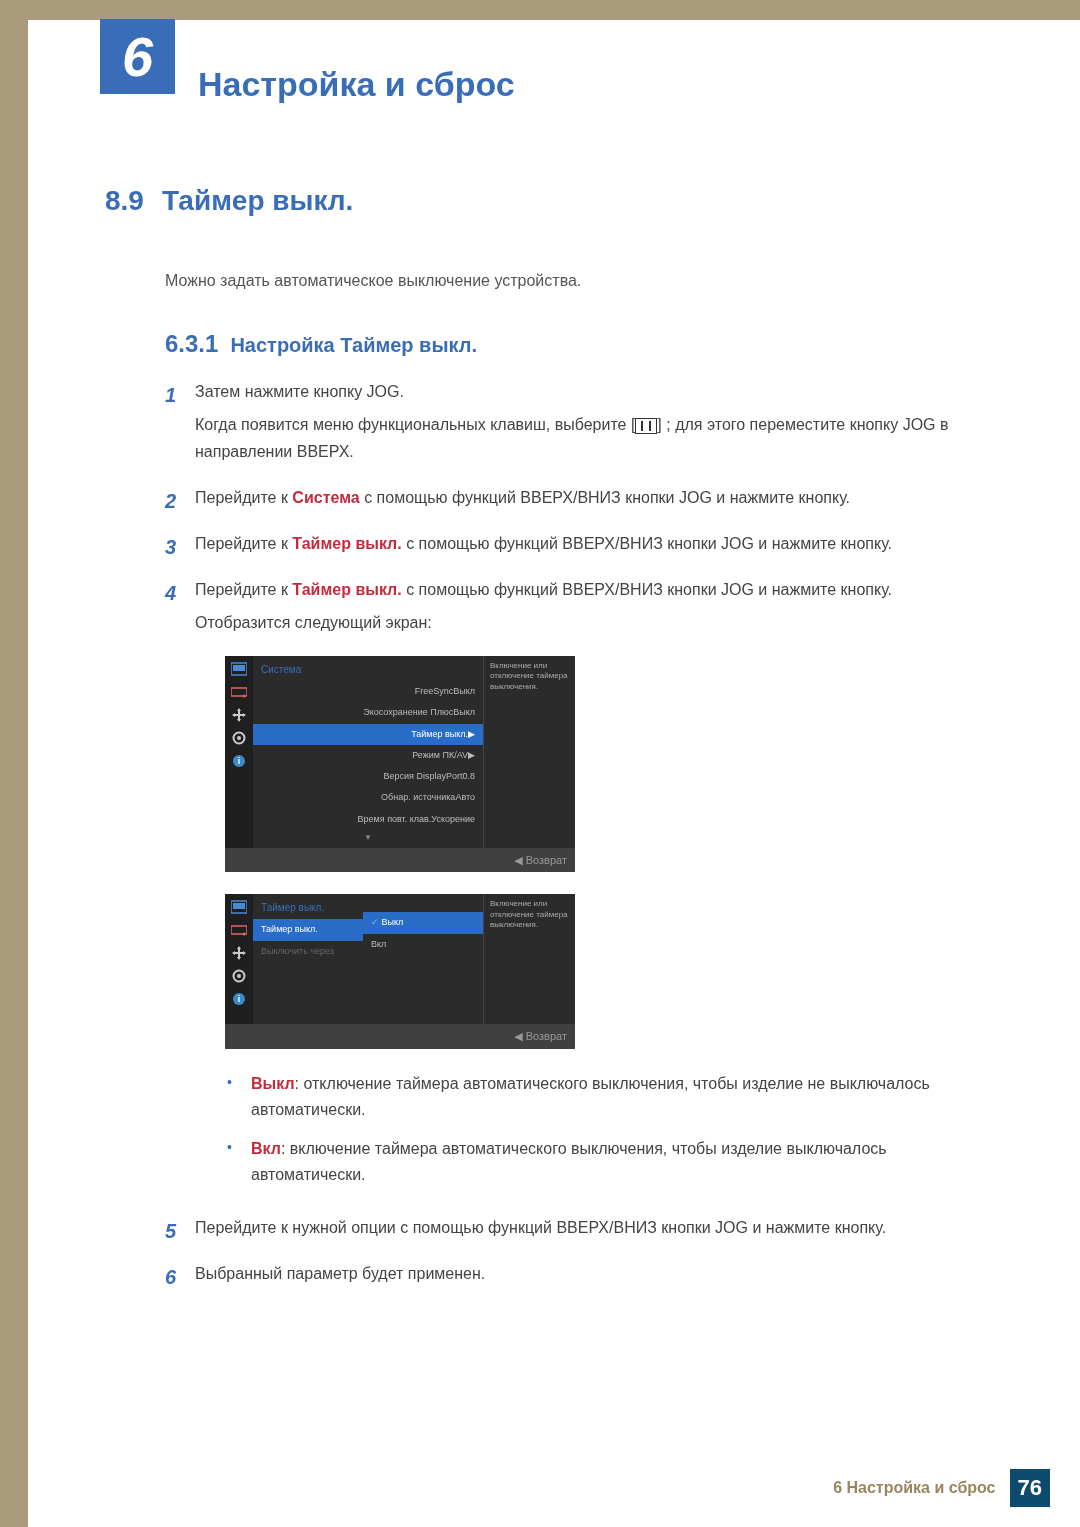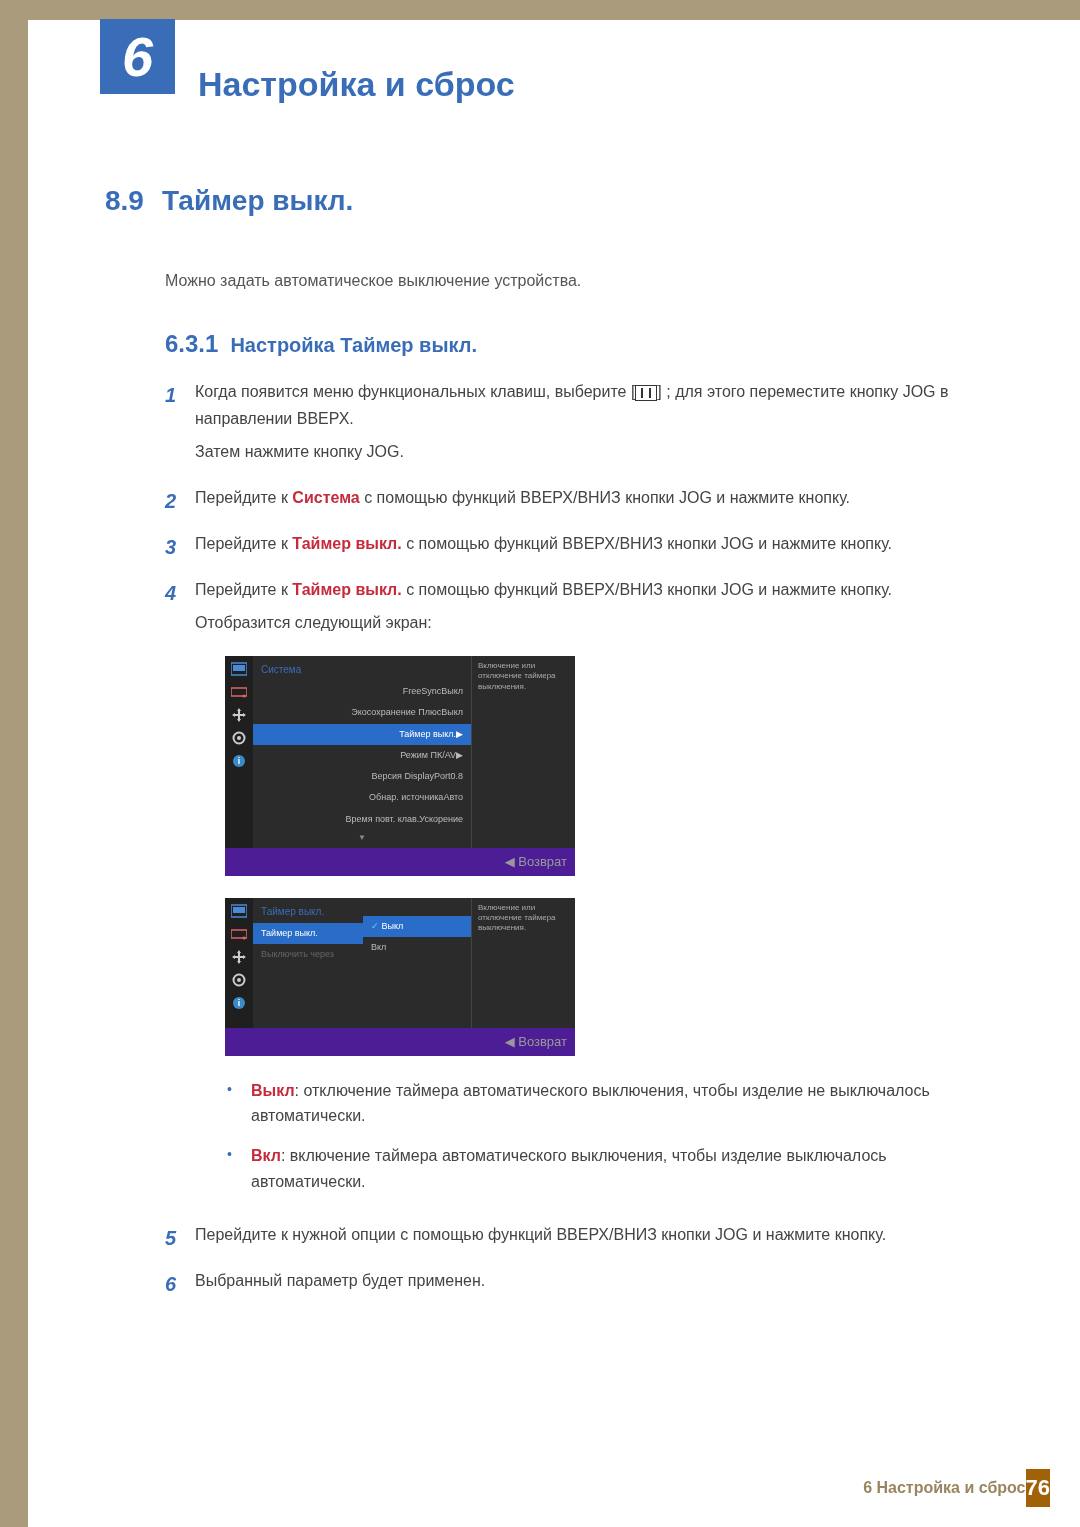--- a/index.html
+++ b/index.html
@@ -259,8 +259,8 @@
     <div class="step">
       <div class="step-num">1</div>
       <div class="step-text">
+        <p>Затем нажмите кнопку JOG.</p>
         <p><span>Когда появится меню функциональных клавиш, выберите [</span><span class="menu-icon"></span><span>] ; для этого переместите кнопку JOG в направлении ВВЕРХ.</span></p>
-        <p>Затем нажмите кнопку JOG.</p>
       </div>
     </div>
 

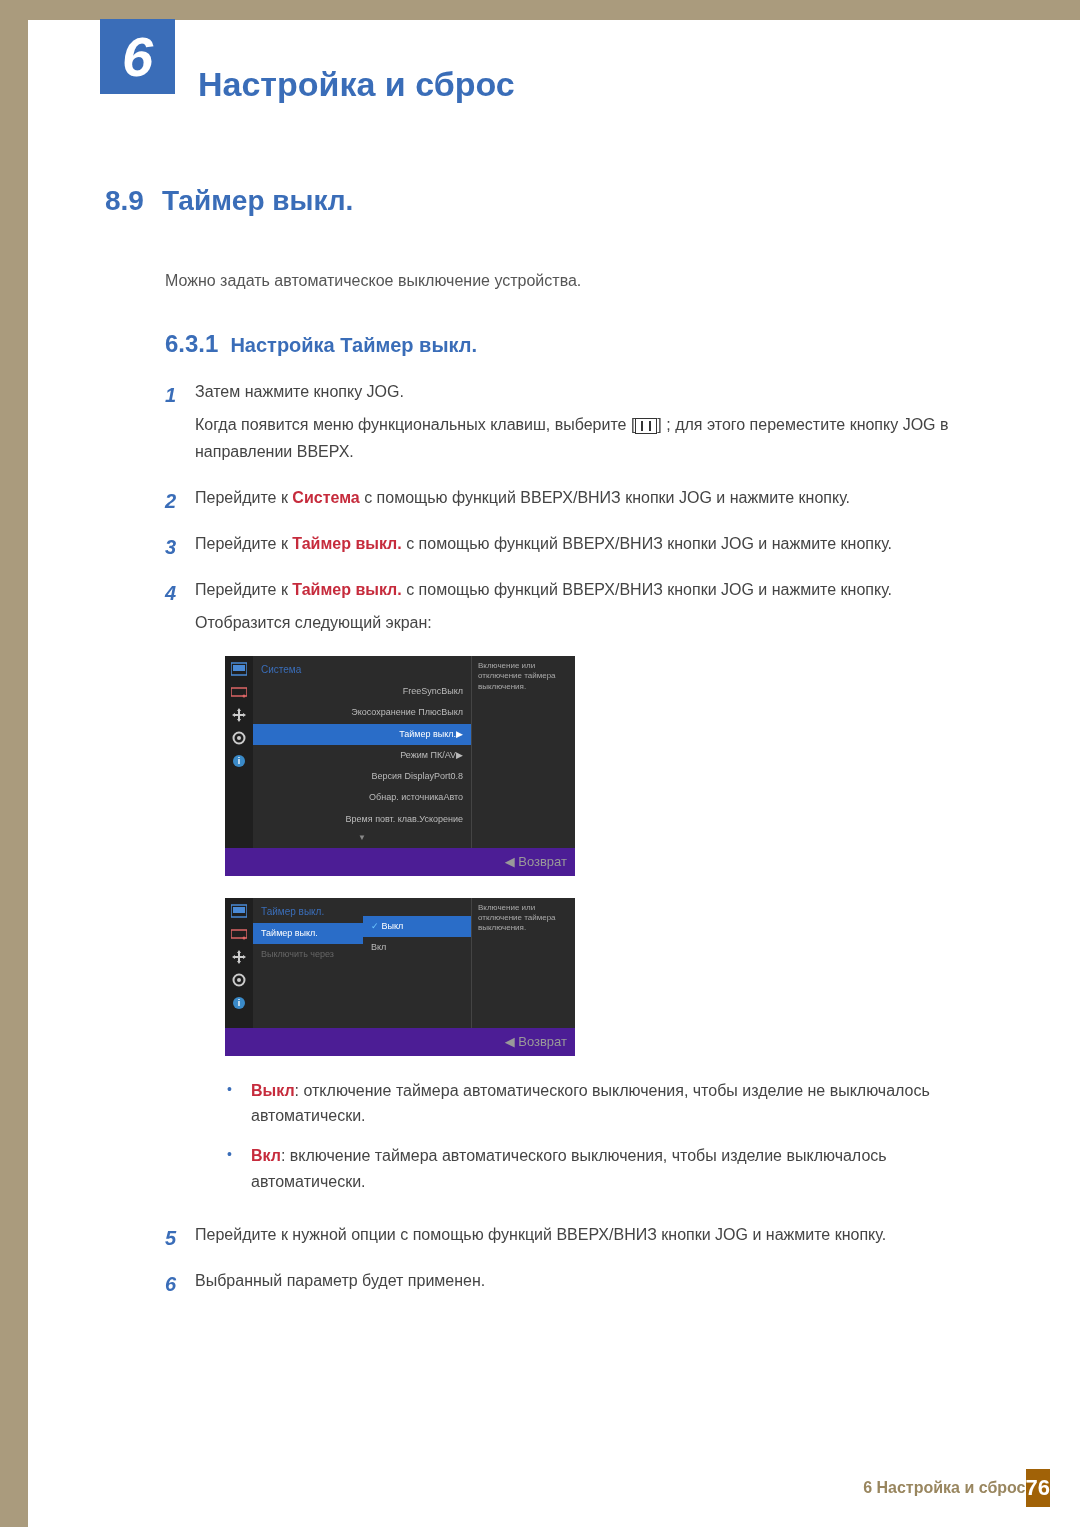--- a/index.html
+++ b/index.html
@@ -163,7 +163,7 @@
   }
   .mrow .arrow { font-size: 9px; }
   .osd-desc {
-    width: 104px;
+    width: 92px;
     padding: 5px 6px;
     font-size: 8px;
     color: #aaa;

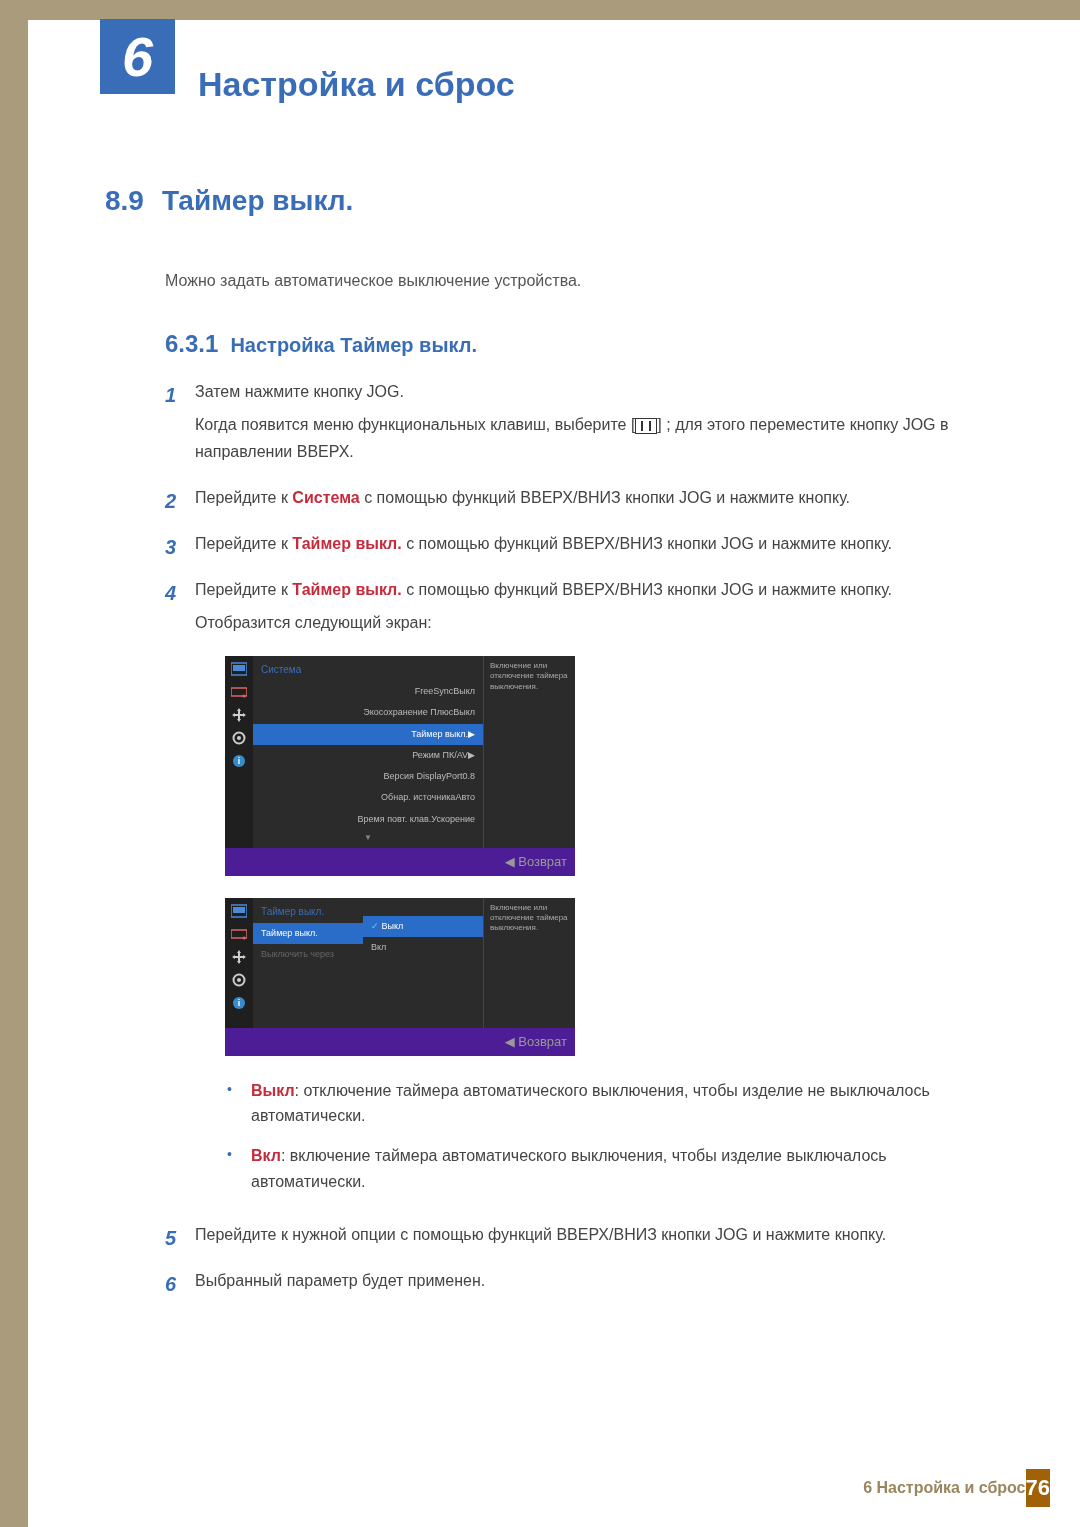--- a/index.html
+++ b/index.html
@@ -171,10 +171,10 @@
     border-left: 1px solid #444;
   }
   .osd-footer {
-    background: #4c1d95;
+    background: #404040;
     text-align: right;
     padding: 3px 8px;
-    font-size: 13px;
+    font-size: 11px;
     color: #999;
   }
   .osd-menu2 { flex: 1; display:flex; }

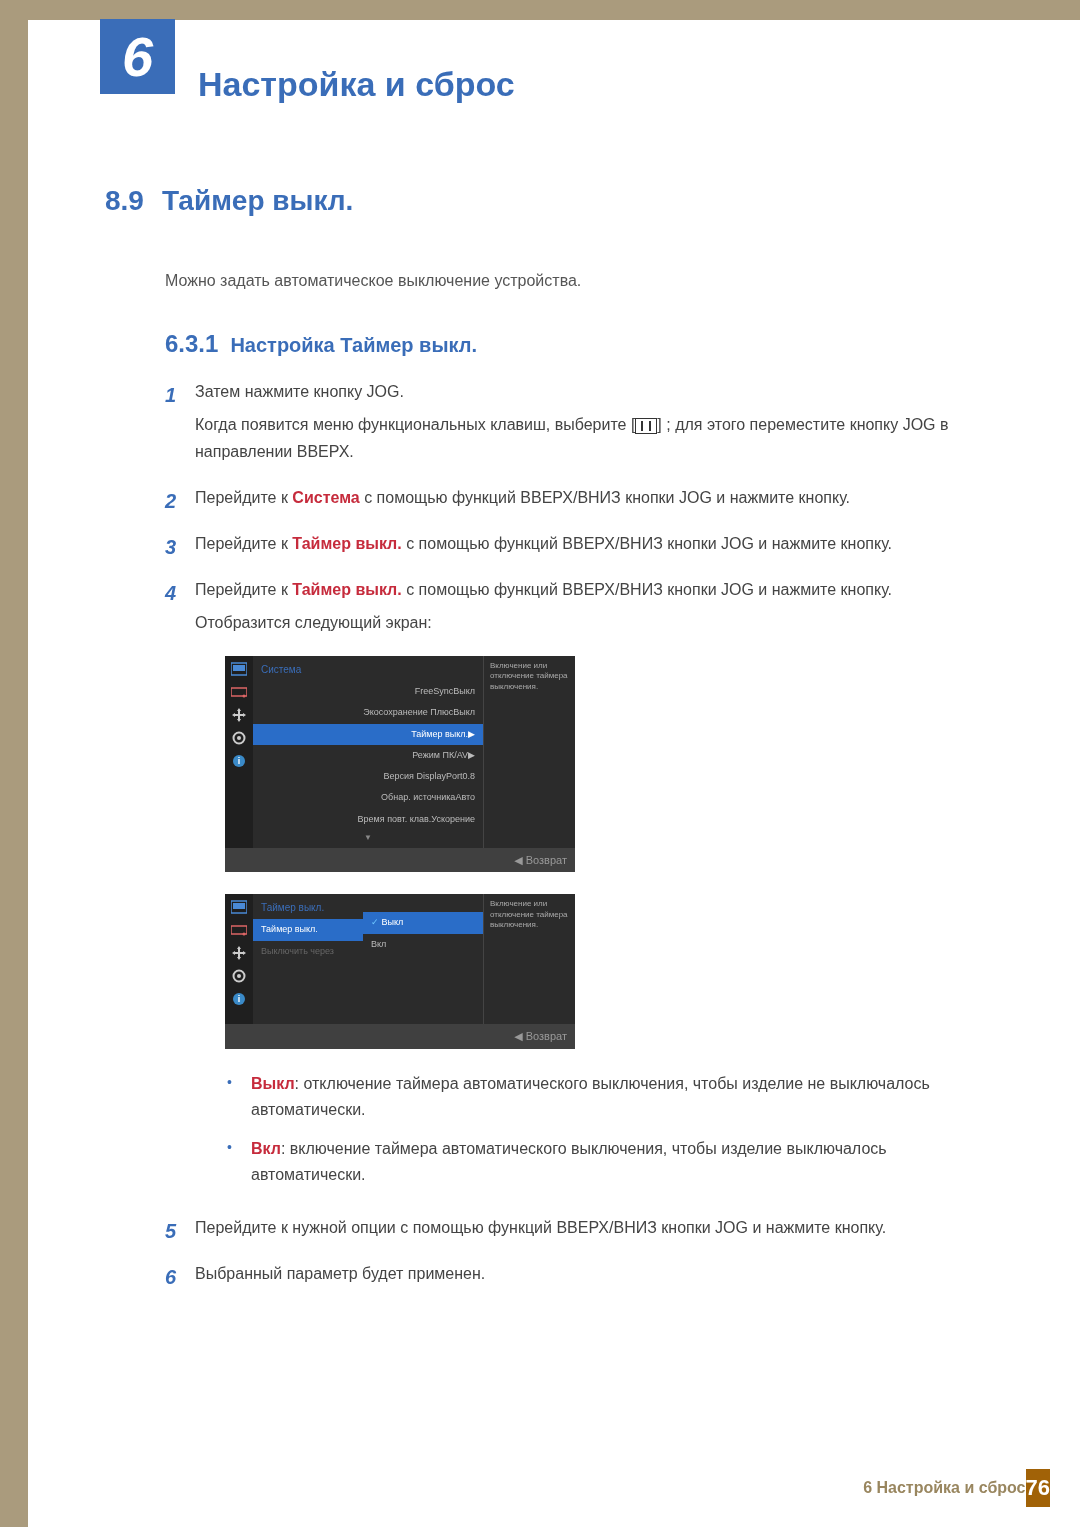--- a/index.html
+++ b/index.html
@@ -212,6 +212,7 @@
     right: 30px;
     display: flex;
     align-items: center;
+    gap: 14px;
   }
   .footer-label {
     color: #99865f;

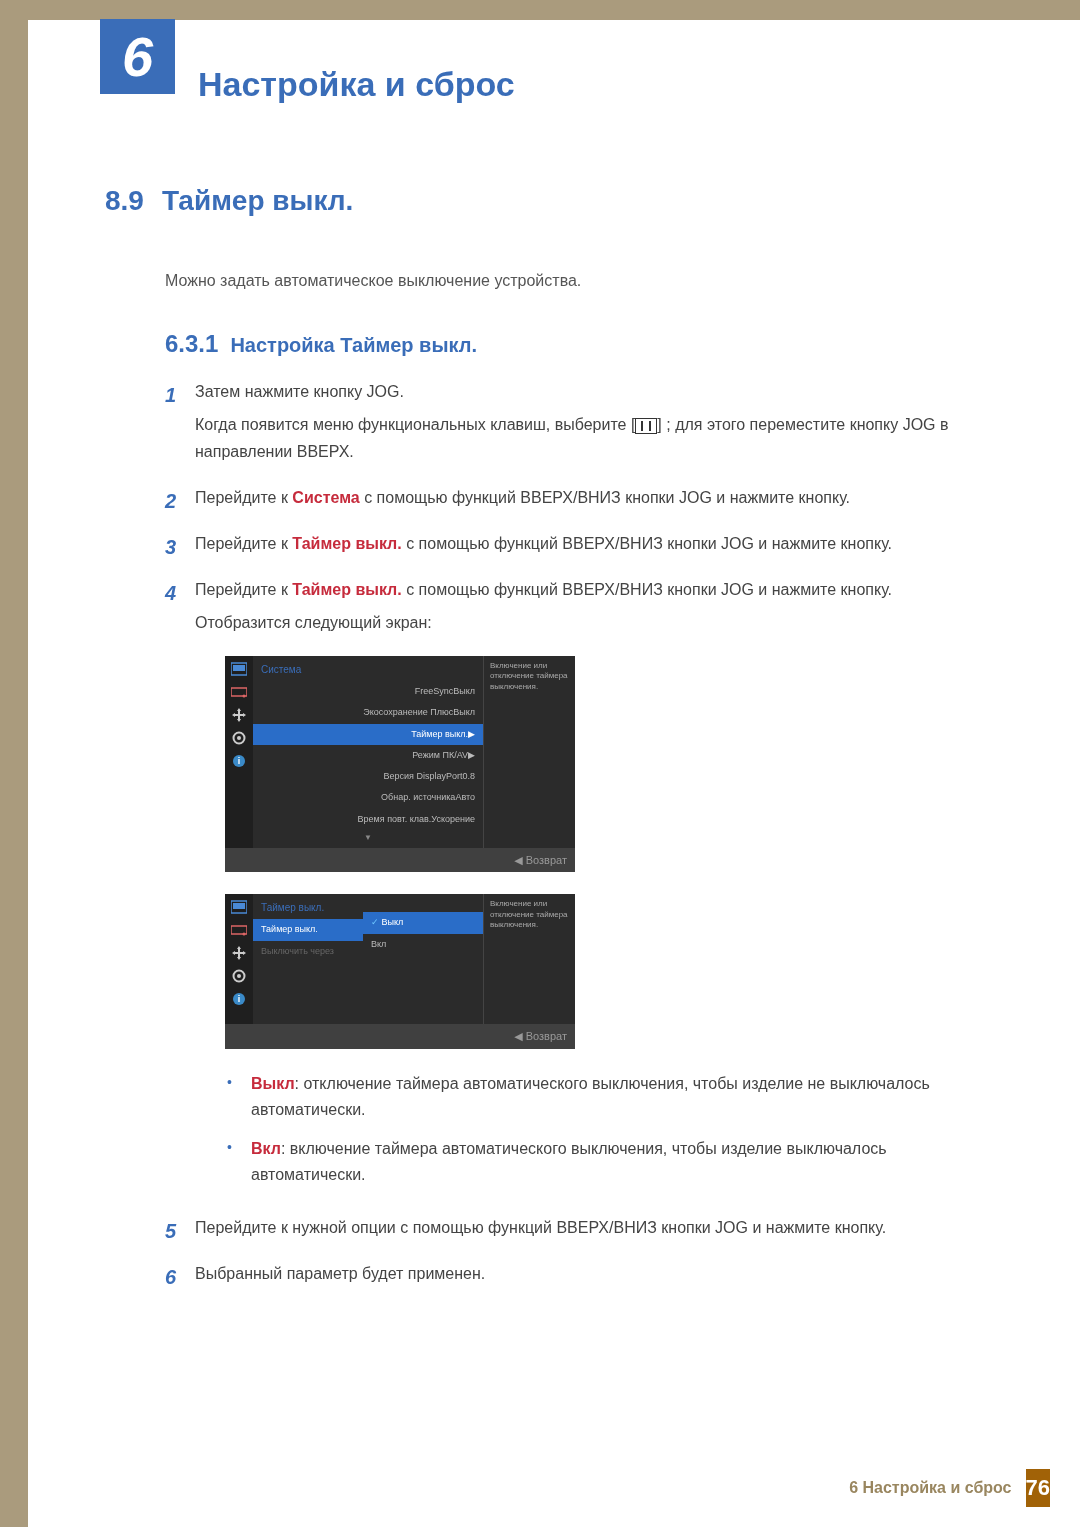--- a/index.html
+++ b/index.html
@@ -220,11 +220,11 @@
     font-size: 16px;
   }
   .page-badge {
-    background: #a16207;
+    background: #0c4a6e;
     color: #fff;
     font-size: 22px;
     font-weight: bold;
-    padding: 6px 0;
+    padding: 6px 8px;
   }
   .divider-arrow {
     text-align: center;

